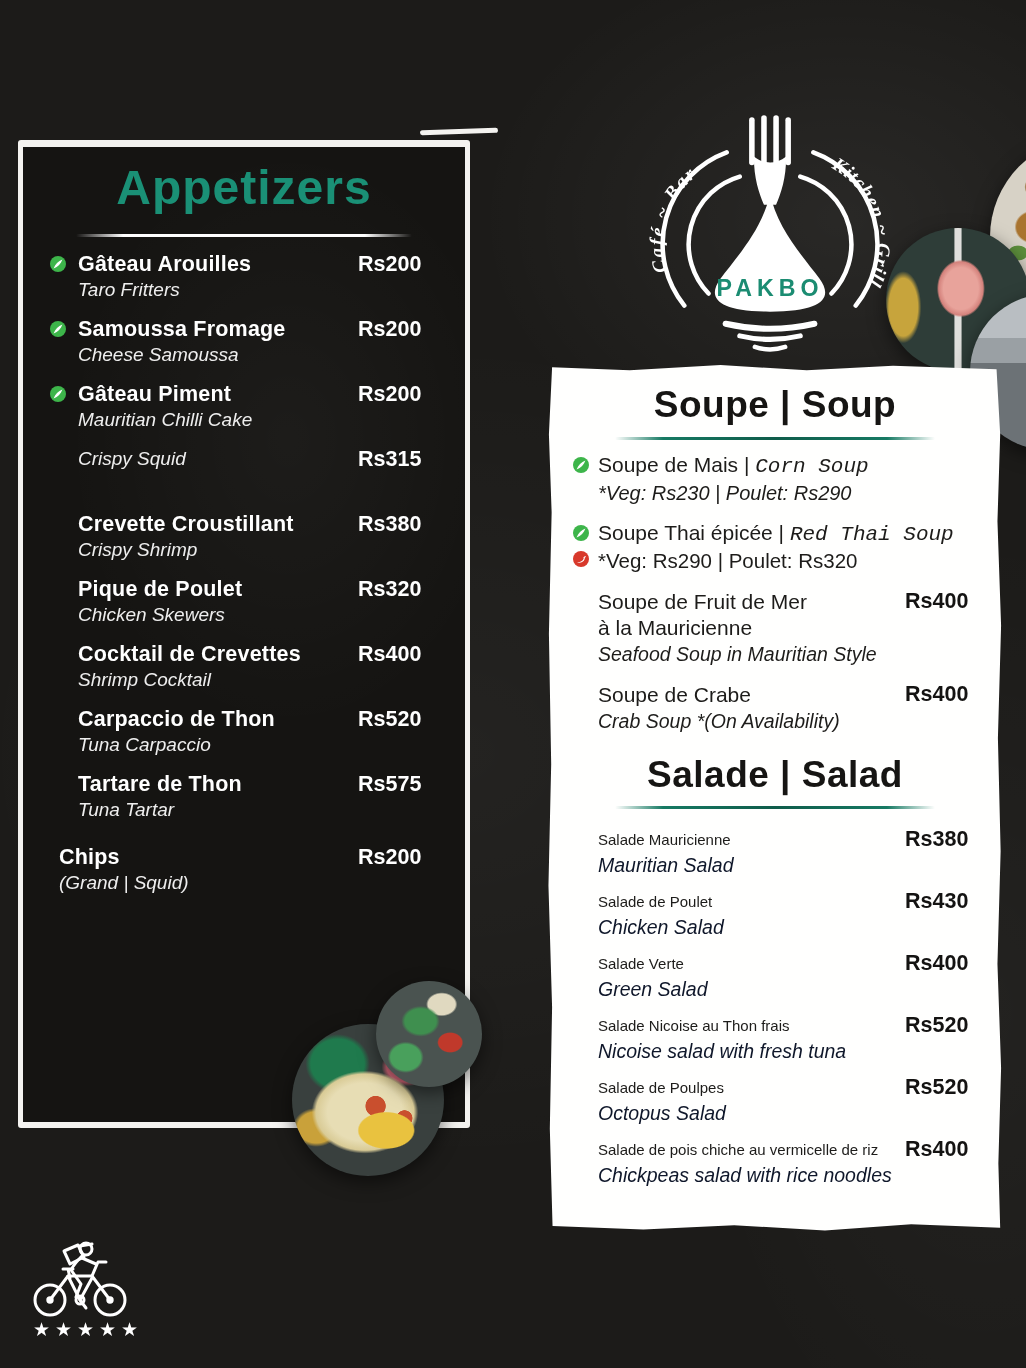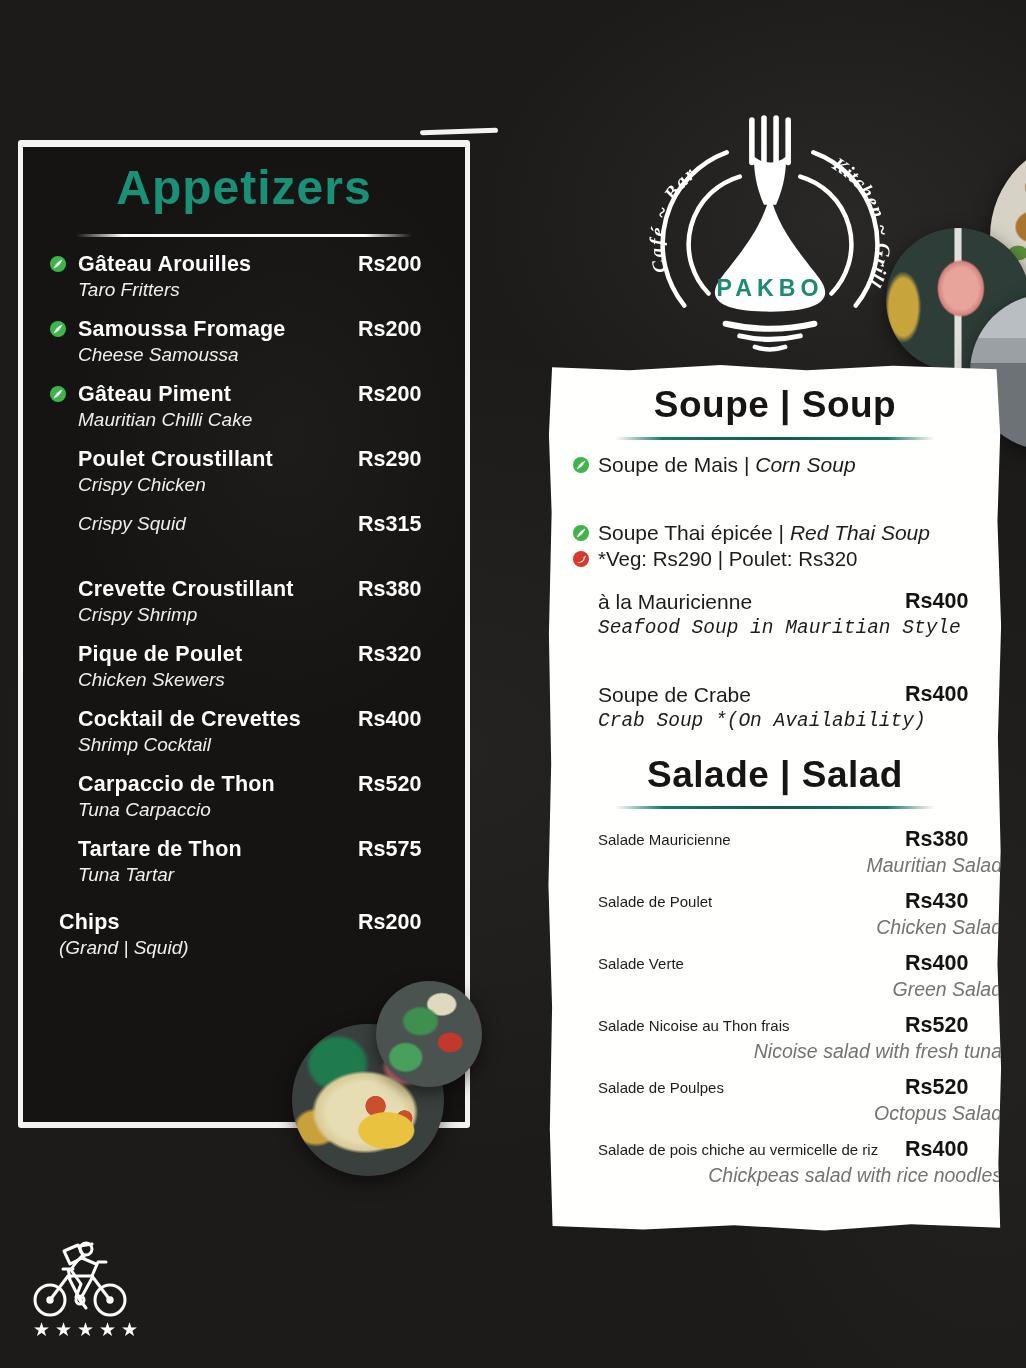--- a/index.html
+++ b/index.html
@@ -191,12 +191,6 @@
           <div class="app-price">Rs200</div>
         </div>
 
-        <div class="app-item">
-
-          <div class="app-name">Poulet Croustillant</div>
-          <div class="app-sub">Crispy Chicken</div>
-          <div class="app-price">Rs290</div>
-        </div>
 
         <div class="app-item">
 

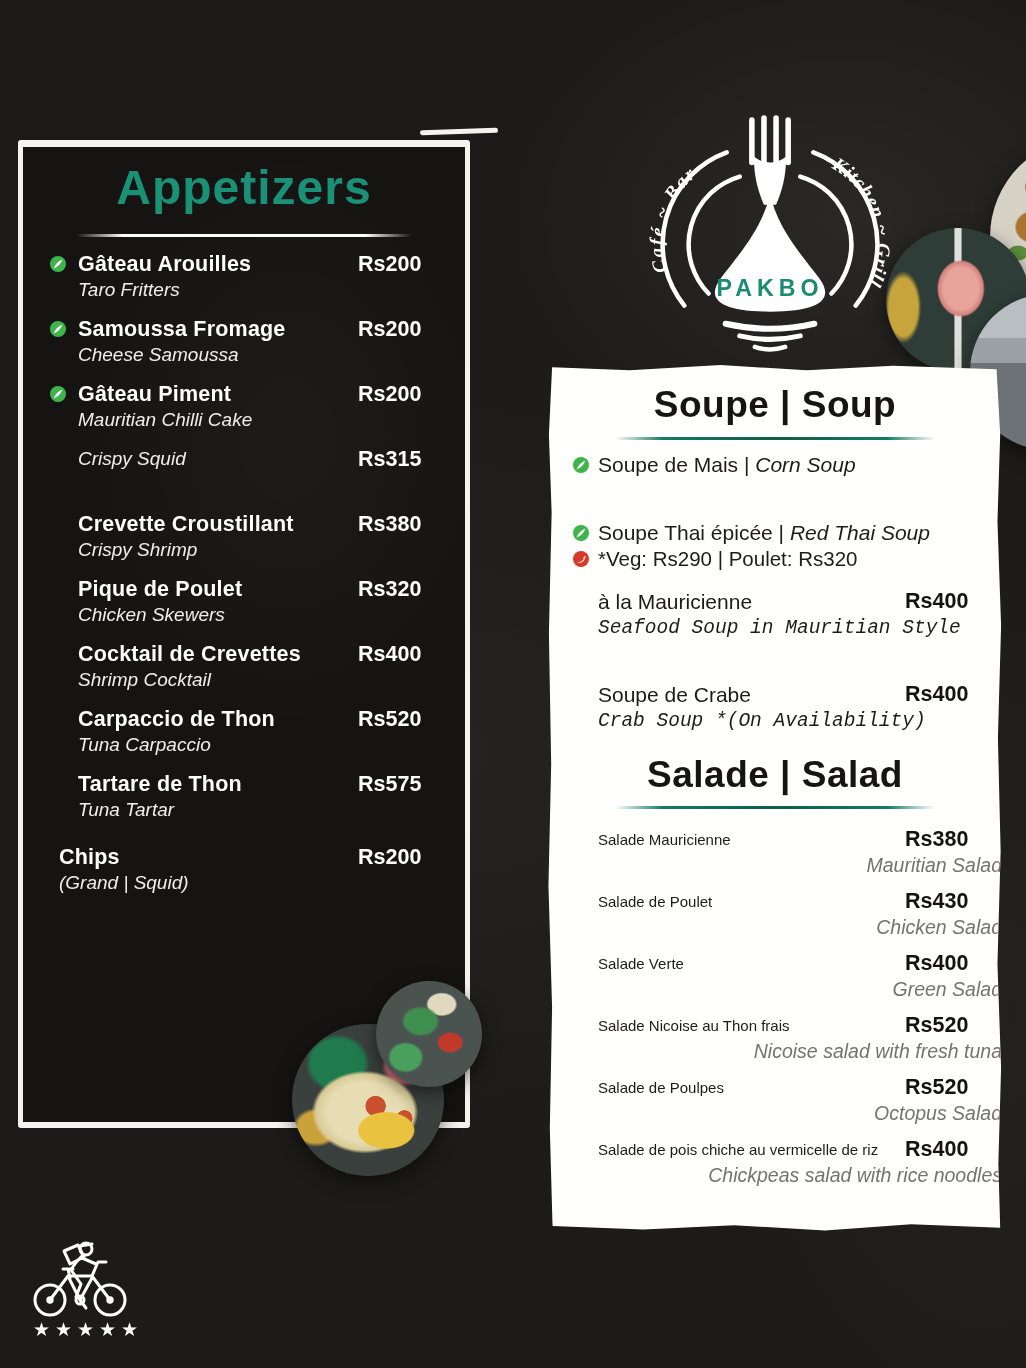--- a/index.html
+++ b/index.html
@@ -56,7 +56,7 @@
   }
   .soup-item { position:absolute; left:50px; width:404px; }
   .soup-name { font-size:21px; line-height:26px; color:#1d1c1a; }
-  .soup-name .it { font-style:italic; }
+  .soup-name .it { font-style:italic;font-family:Liberation Mono, monospace; }
   .soup-sub-it { font-size:20px; line-height:26px; font-style:italic; }
   .soup-sub    { font-size:20.5px; line-height:26px; }
   .soup-en     { font-size:19.5px; line-height:26px; font-style:italic;font-family:Liberation Mono, monospace; }

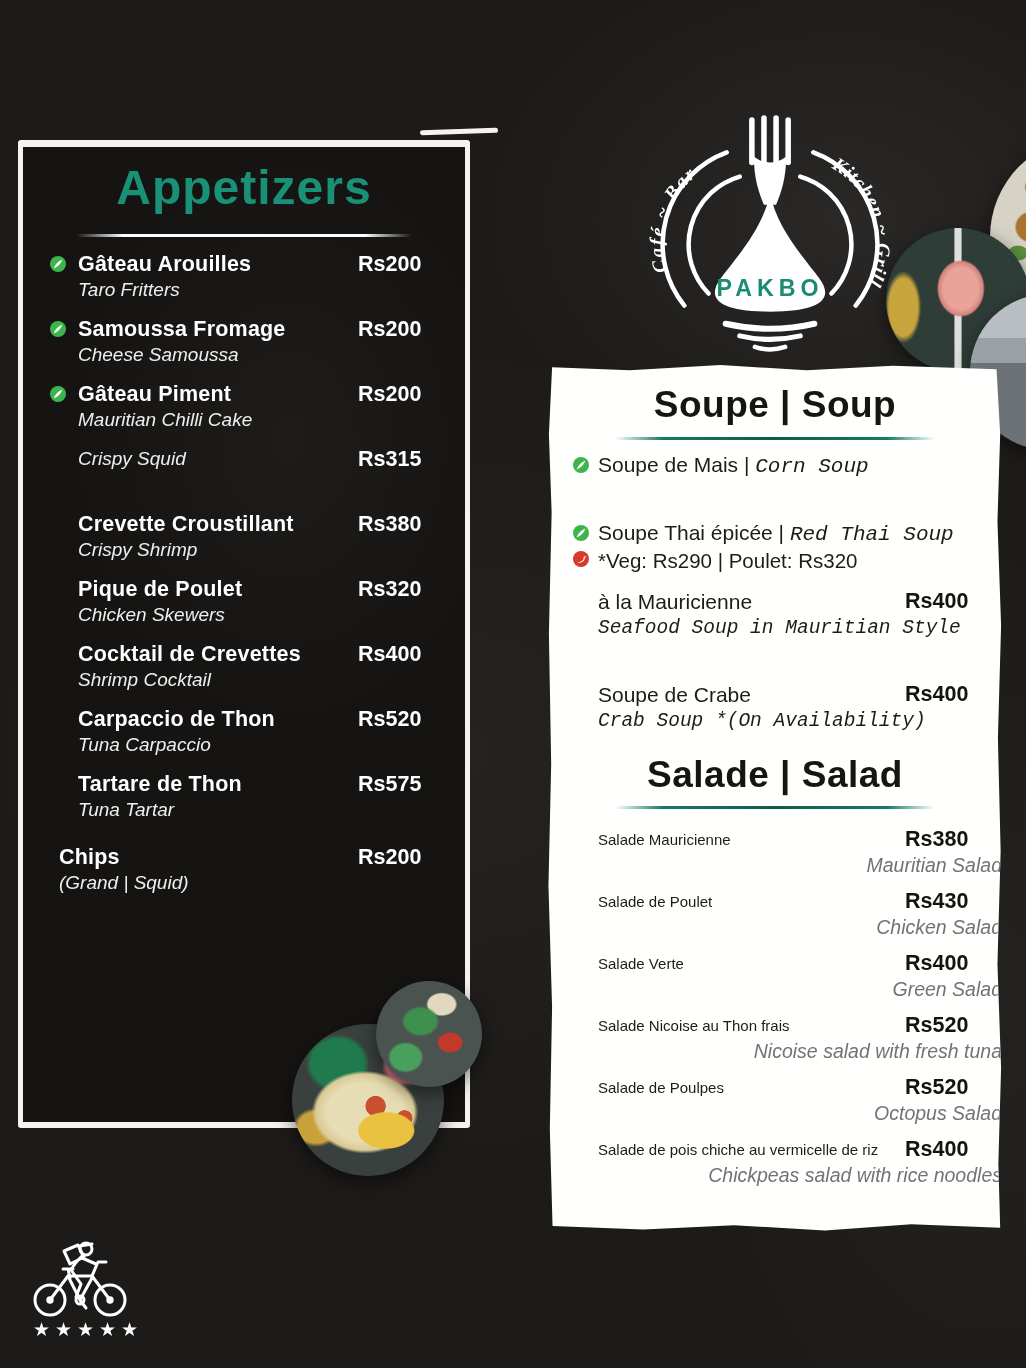--- a/index.html
+++ b/index.html
@@ -256,6 +256,7 @@
         <path d="M3.6,12.4 C5.2,8.2 8.2,5.2 12.4,3.6 C10.9,8 8,10.9 3.6,12.4 Z" fill="#ffffff"></path>
       </svg>
       <div class="soup-name"><span>Soupe de Mais |</span> <span class="it">Corn Soup</span></div>
+      <div class="soup-sub-it">*Veg: Rs230 | Poulet: Rs290</div>
     </div>
 
     <div class="soup-item" style="top:155px">

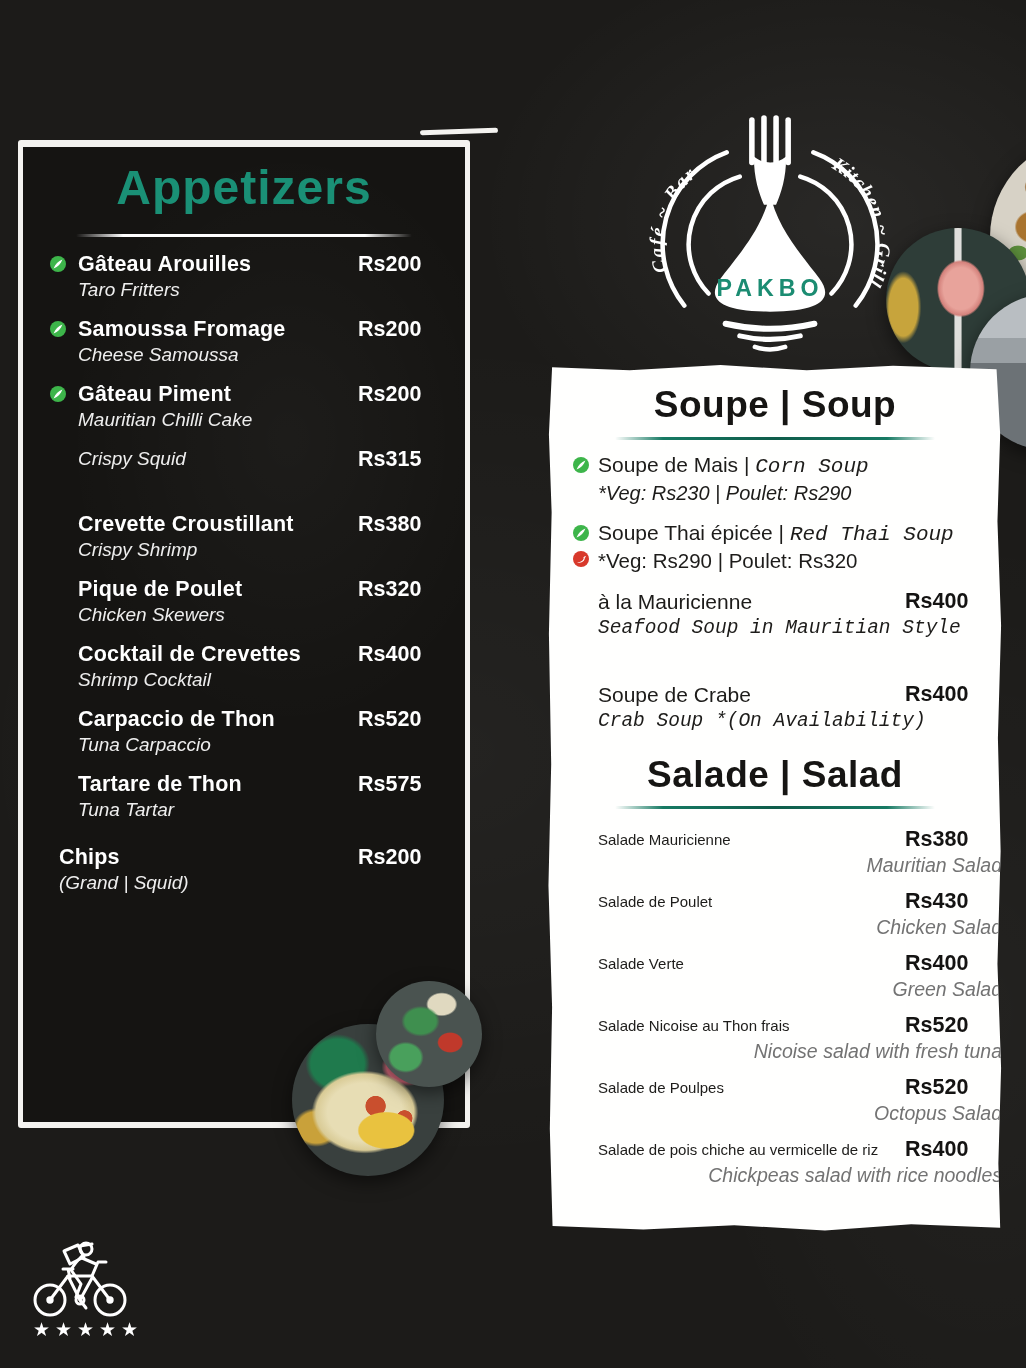--- a/index.html
+++ b/index.html
@@ -274,6 +274,7 @@
     </div>
 
     <div class="soup-item" style="top:224px">
+      <div class="soup-name">Soupe de Fruit de Mer</div>
       <div class="soup-name">à la Mauricienne</div>
       <div class="soup-en">Seafood Soup in Mauritian Style</div>
       <div class="price">Rs400</div>

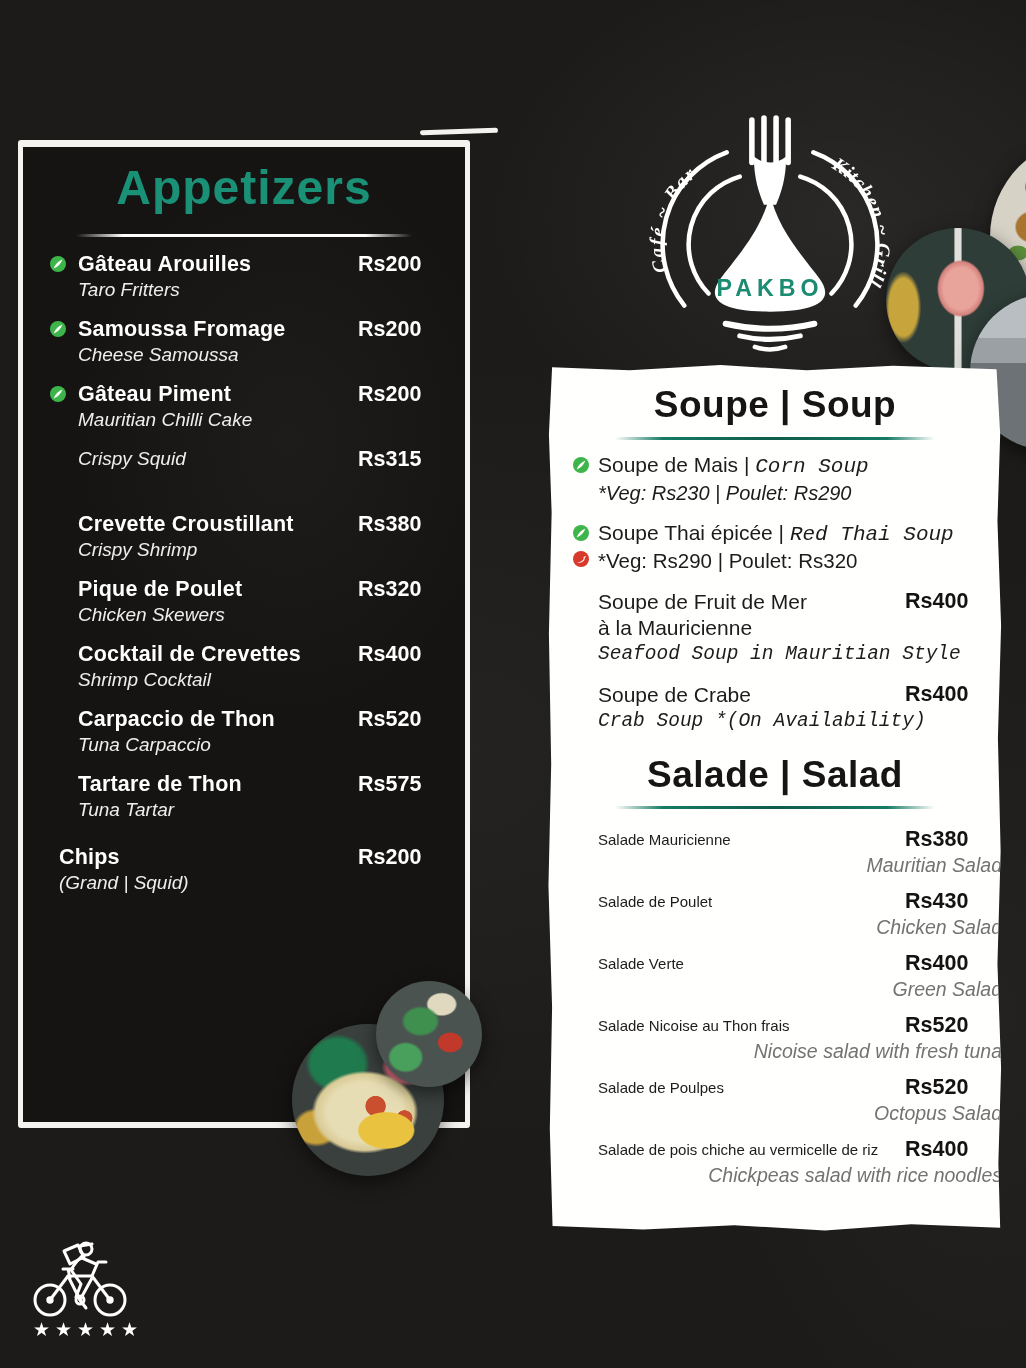--- a/index.html
+++ b/index.html
@@ -59,7 +59,7 @@
   .soup-name .it { font-style:italic;font-family:Liberation Mono, monospace; }
   .soup-sub-it { font-size:20px; line-height:26px; font-style:italic; }
   .soup-sub    { font-size:20.5px; line-height:26px; }
-  .soup-en     { font-size:19.5px; line-height:26px; font-style:italic;font-family:Liberation Mono, monospace; }
+  .soup-en     { font-size:19.5px; line-height:26px; font-style:italic; }
   .price { position:absolute; left:307px; top:0; font-size:21.5px; font-weight:600; color:#141312; }
   .mini-icon { position:absolute; width:16px; height:16px; left:-25px; }
 

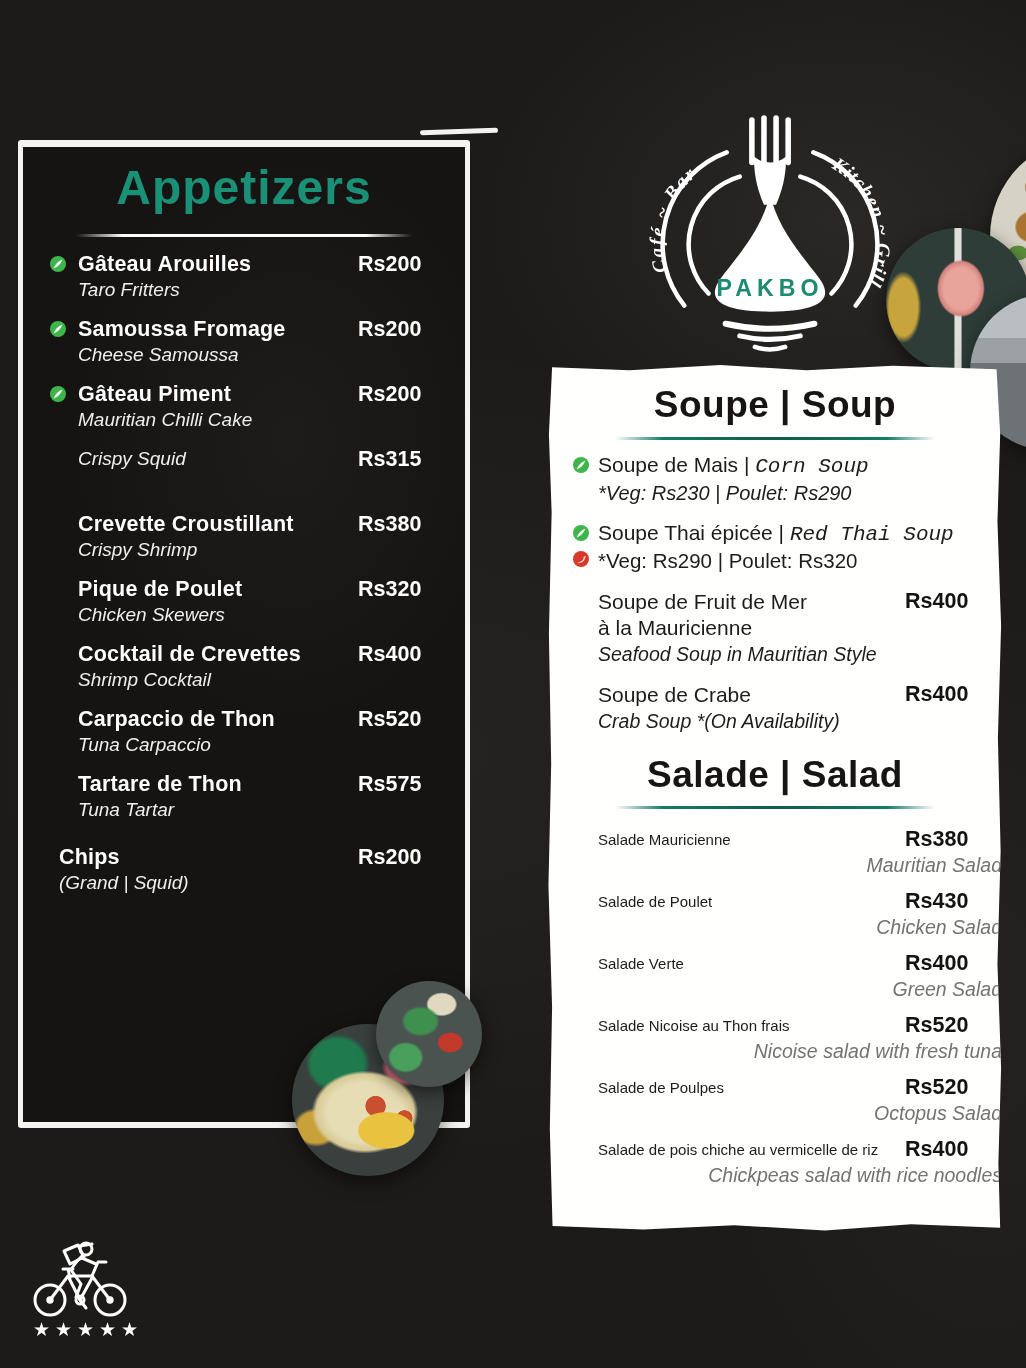--- a/index.html
+++ b/index.html
@@ -66,7 +66,7 @@
   .salad-list { position:absolute; top:462px; left:0; right:0; }
   .salad-item { position:relative; padding-left:50px; margin-bottom:11px; }
   .salad-name { font-size:15px; line-height:26px; max-width:300px; color:#1d1c1a; }
-  .salad-sub  { font-size:19.5px; line-height:25px; font-style:italic; color:#737373;text-align:right; }
+  .salad-sub  { font-size:19.5px; line-height:25px; font-style:italic; color:#0f172a; }
   .salad-price{ position:absolute; left:357px; top:0; font-size:21.5px; font-weight:600; color:#141312; }
 
   

